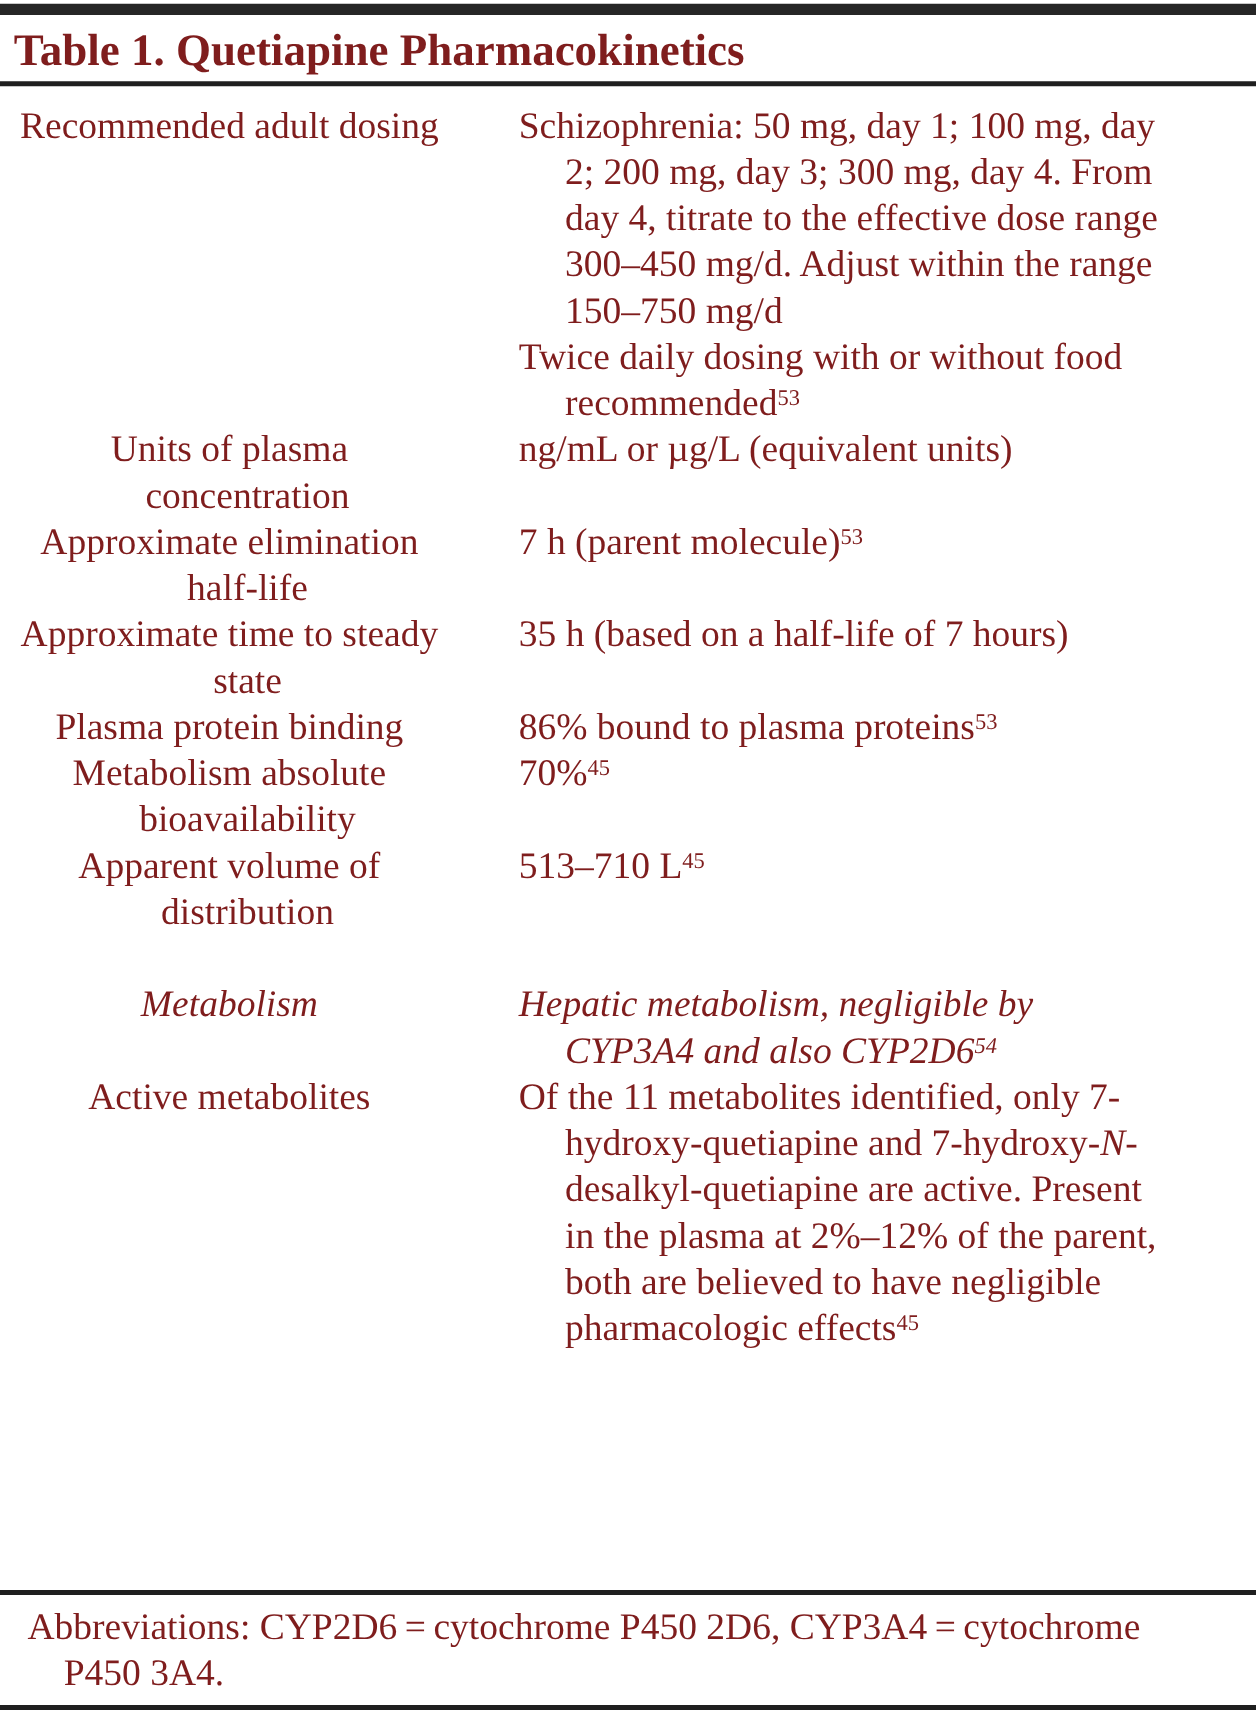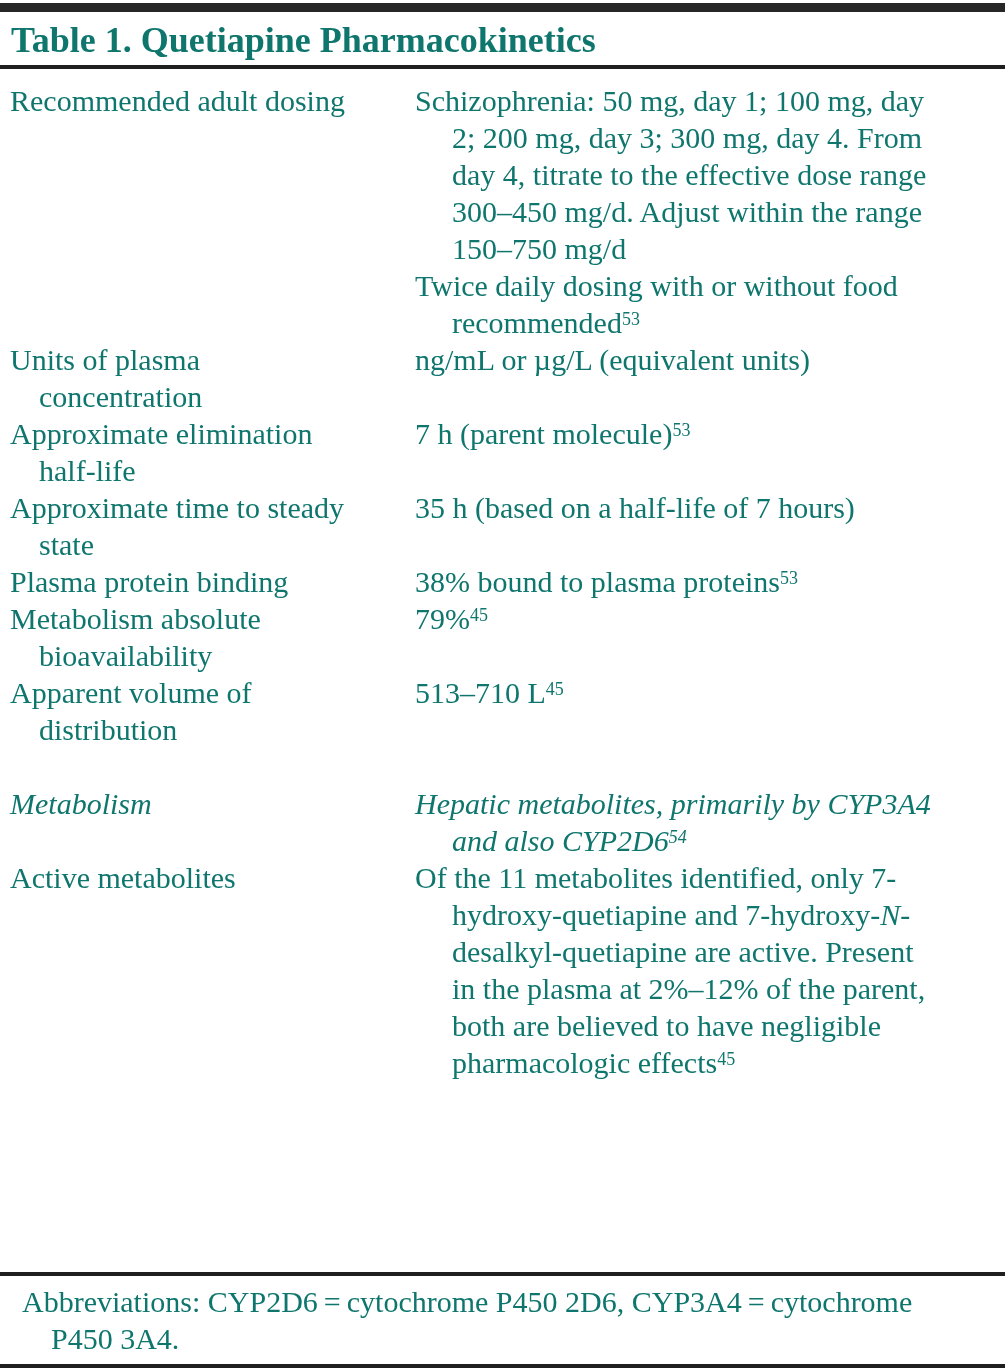--- a/index.html
+++ b/index.html
@@ -9,7 +9,7 @@
     height: 1368px;
     box-sizing: border-box;
     background: #ffffff;
-    color: #0f766e;
+    color: #7f1d1d;
     font-family: "Liberation Serif", "DejaVu Serif", serif;
     display: flex;
     flex-direction: column;

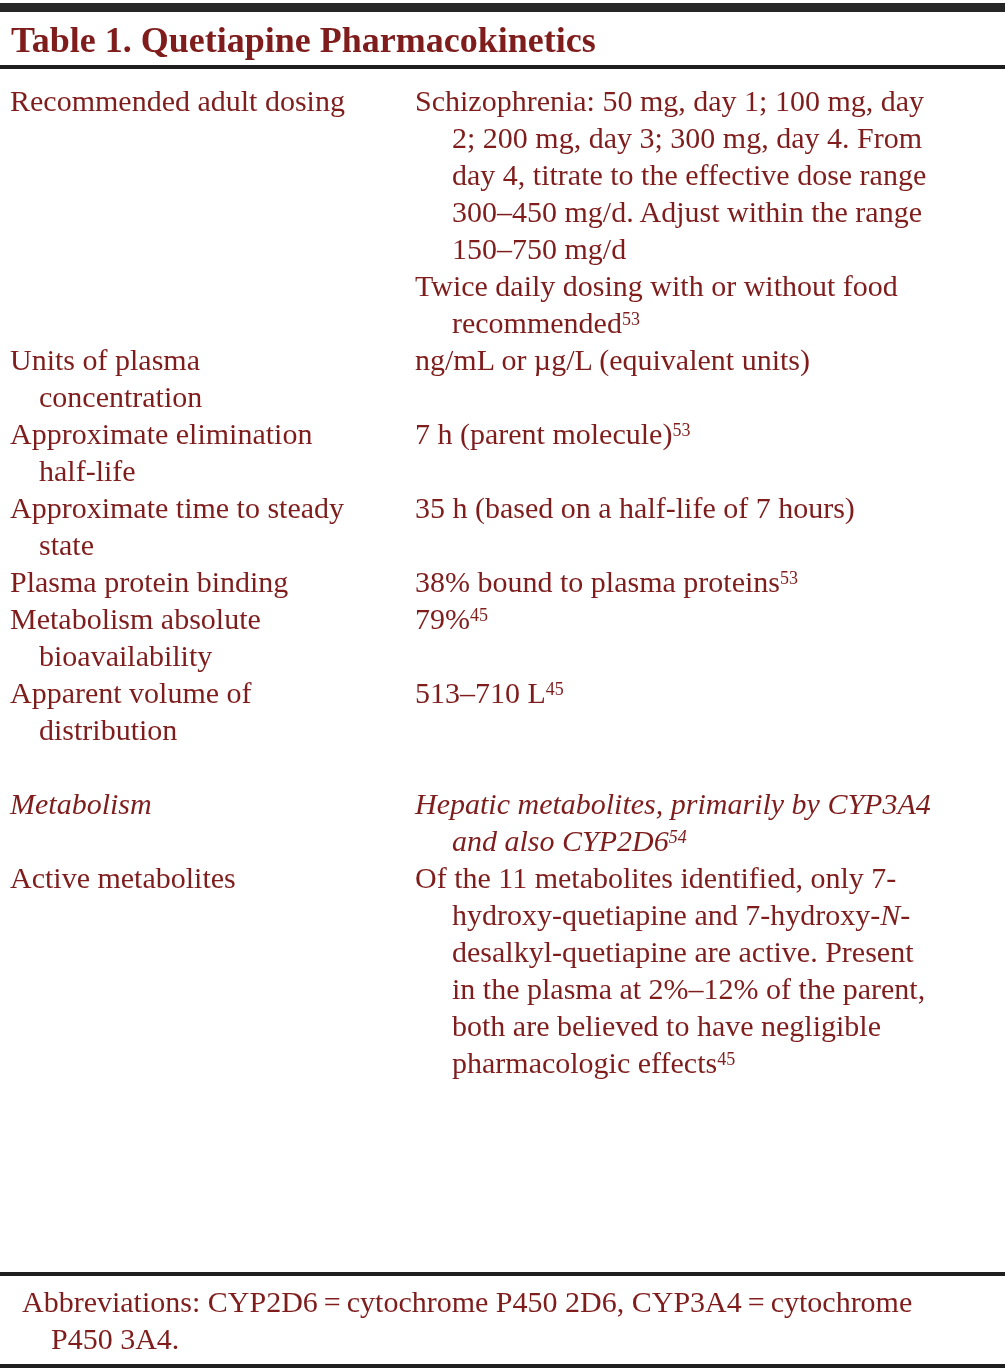--- a/index.html
+++ b/index.html
@@ -32,7 +32,7 @@
   .row { display: flex; align-items: flex-start; }
   .row.gap { margin-top: 37px; font-style: italic; }
   .col-label { flex: 0 0 405px; box-sizing: border-box; padding-right: 58px; }
-  .col-label p { margin: 0; padding-left: 29px; text-indent: -29px; }
+  .col-label p { margin: 0; padding-left: 29px; text-indent: -29px; text-align: center; }
   .col-value { flex: 0 0 522px; box-sizing: border-box; }
   .col-value p { margin: 0; padding-left: 37px; text-indent: -37px; }
   sup {

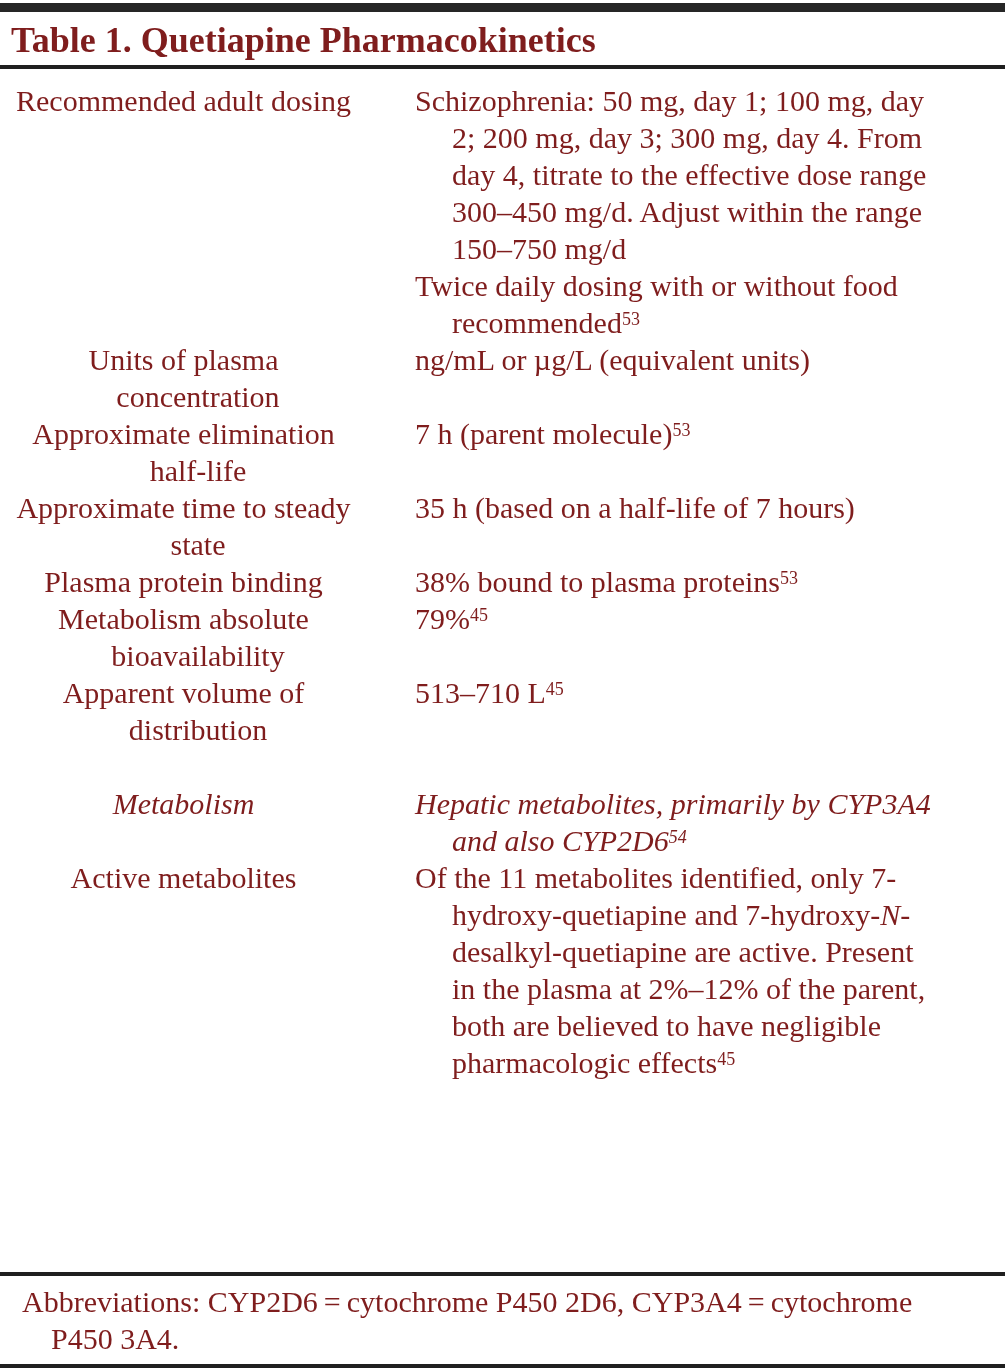--- a/index.html
+++ b/index.html
@@ -99,7 +99,7 @@
           <p>Plasma protein binding</p>
         </div>
         <div class="col-value">
-          <p><span>38% bound to plasma proteins</span><sup>53</sup></p>
+          <p><span>86% bound to plasma proteins</span><sup>53</sup></p>
         </div>
       </div>
       <div class="row">

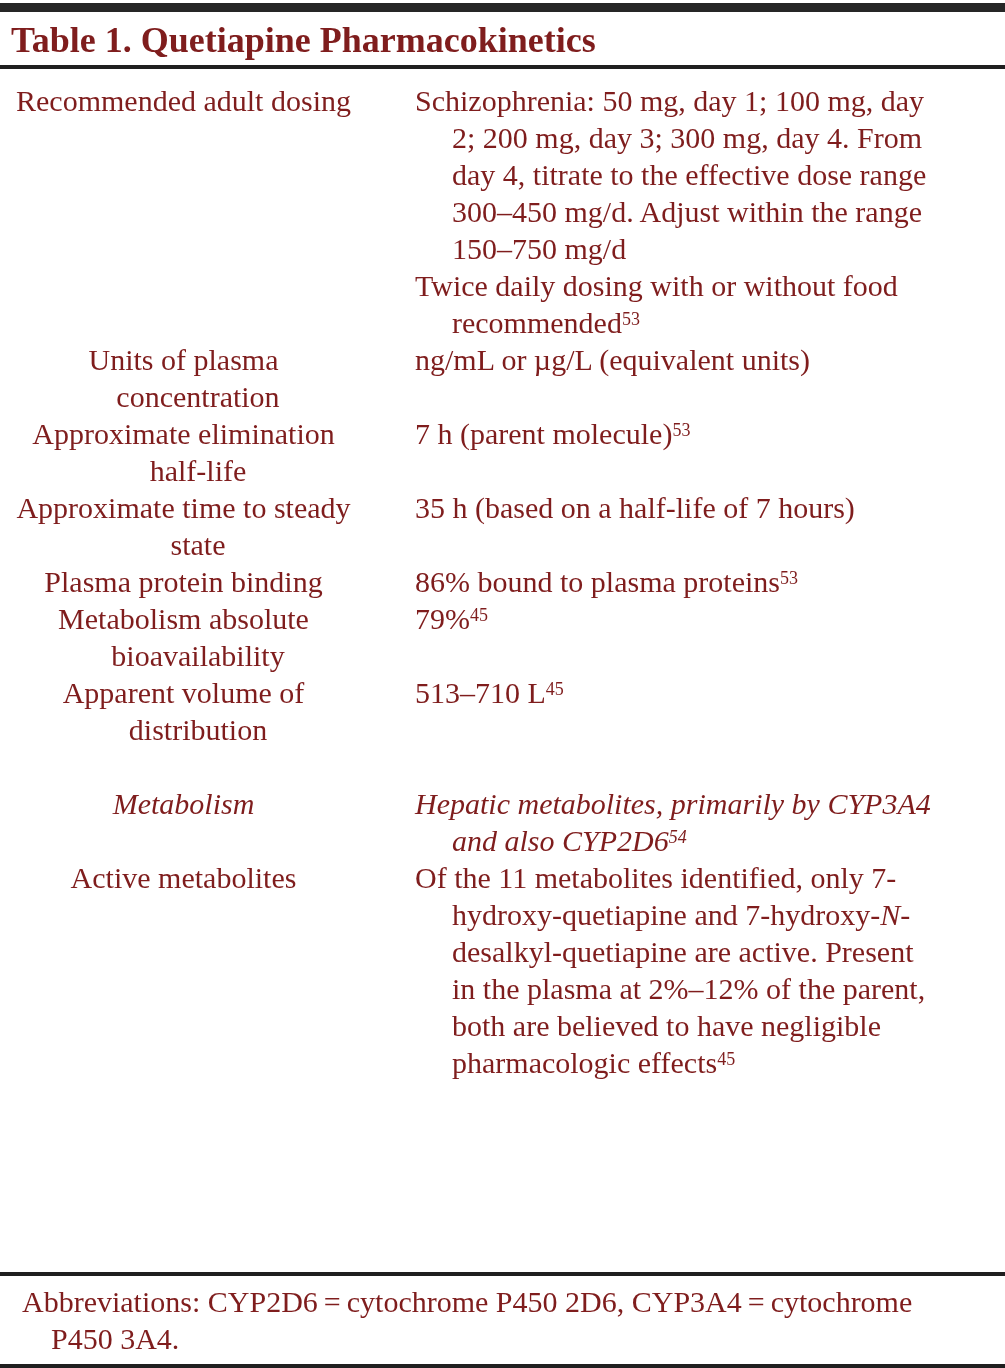--- a/index.html
+++ b/index.html
@@ -107,7 +107,7 @@
           <p>Metabolism absolute bioavailability</p>
         </div>
         <div class="col-value">
-          <p><span>79%</span><sup>45</sup></p>
+          <p><span>70%</span><sup>45</sup></p>
         </div>
       </div>
       <div class="row">

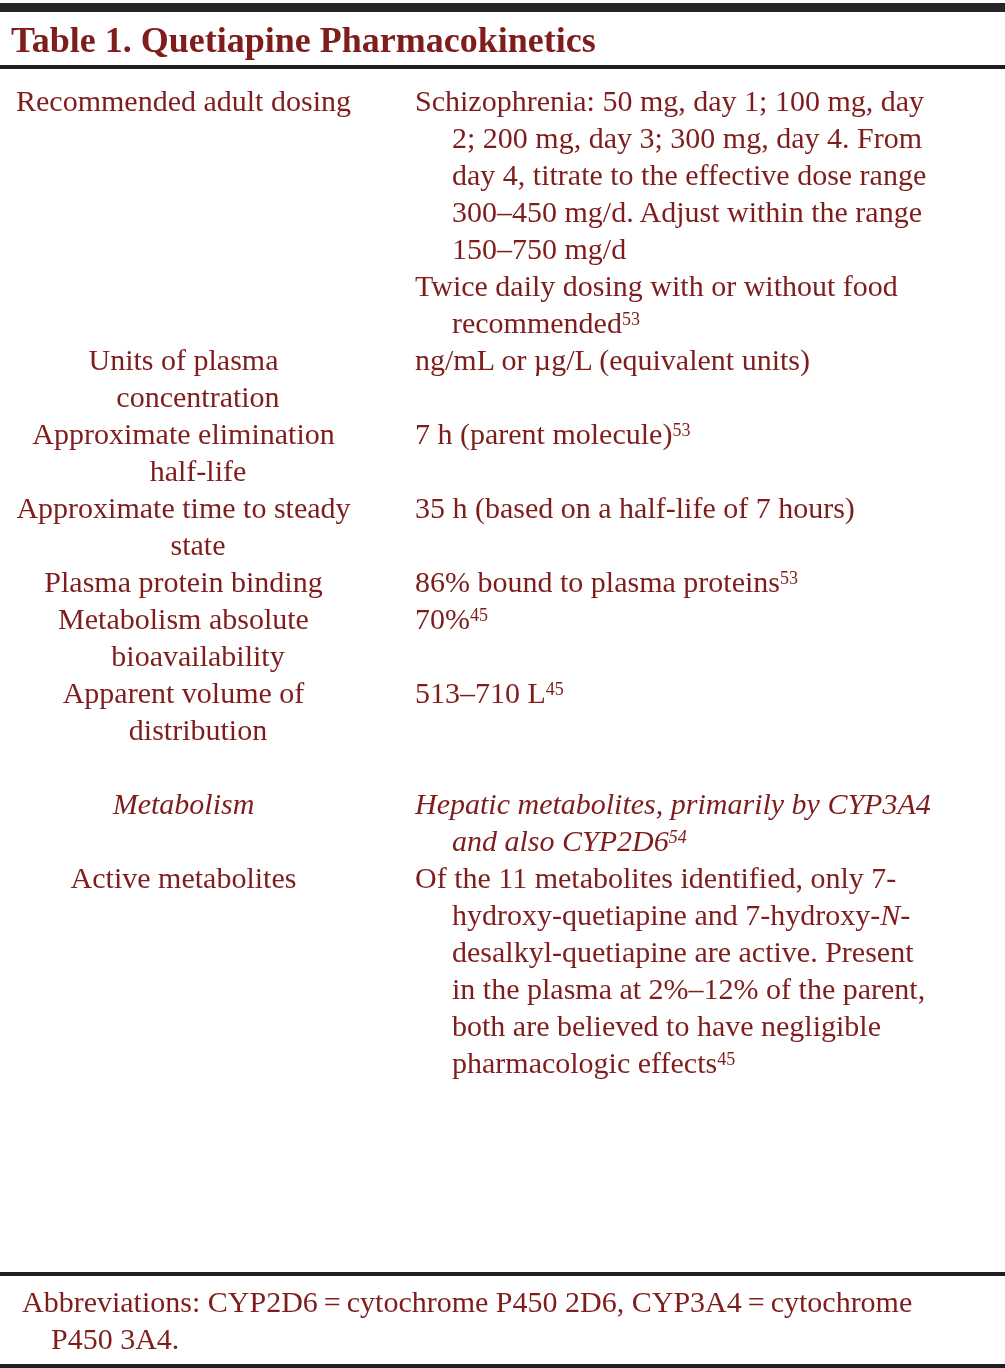--- a/index.html
+++ b/index.html
@@ -123,7 +123,7 @@
           <p>Metabolism</p>
         </div>
         <div class="col-value">
-          <p><span>Hepatic metabolites, primarily by CYP3A4 and also CYP2D6</span><sup>54</sup></p>
+          <p><span>Hepatic metabolism, negligible by CYP3A4 and also CYP2D6</span><sup>54</sup></p>
         </div>
       </div>
       <div class="row">

